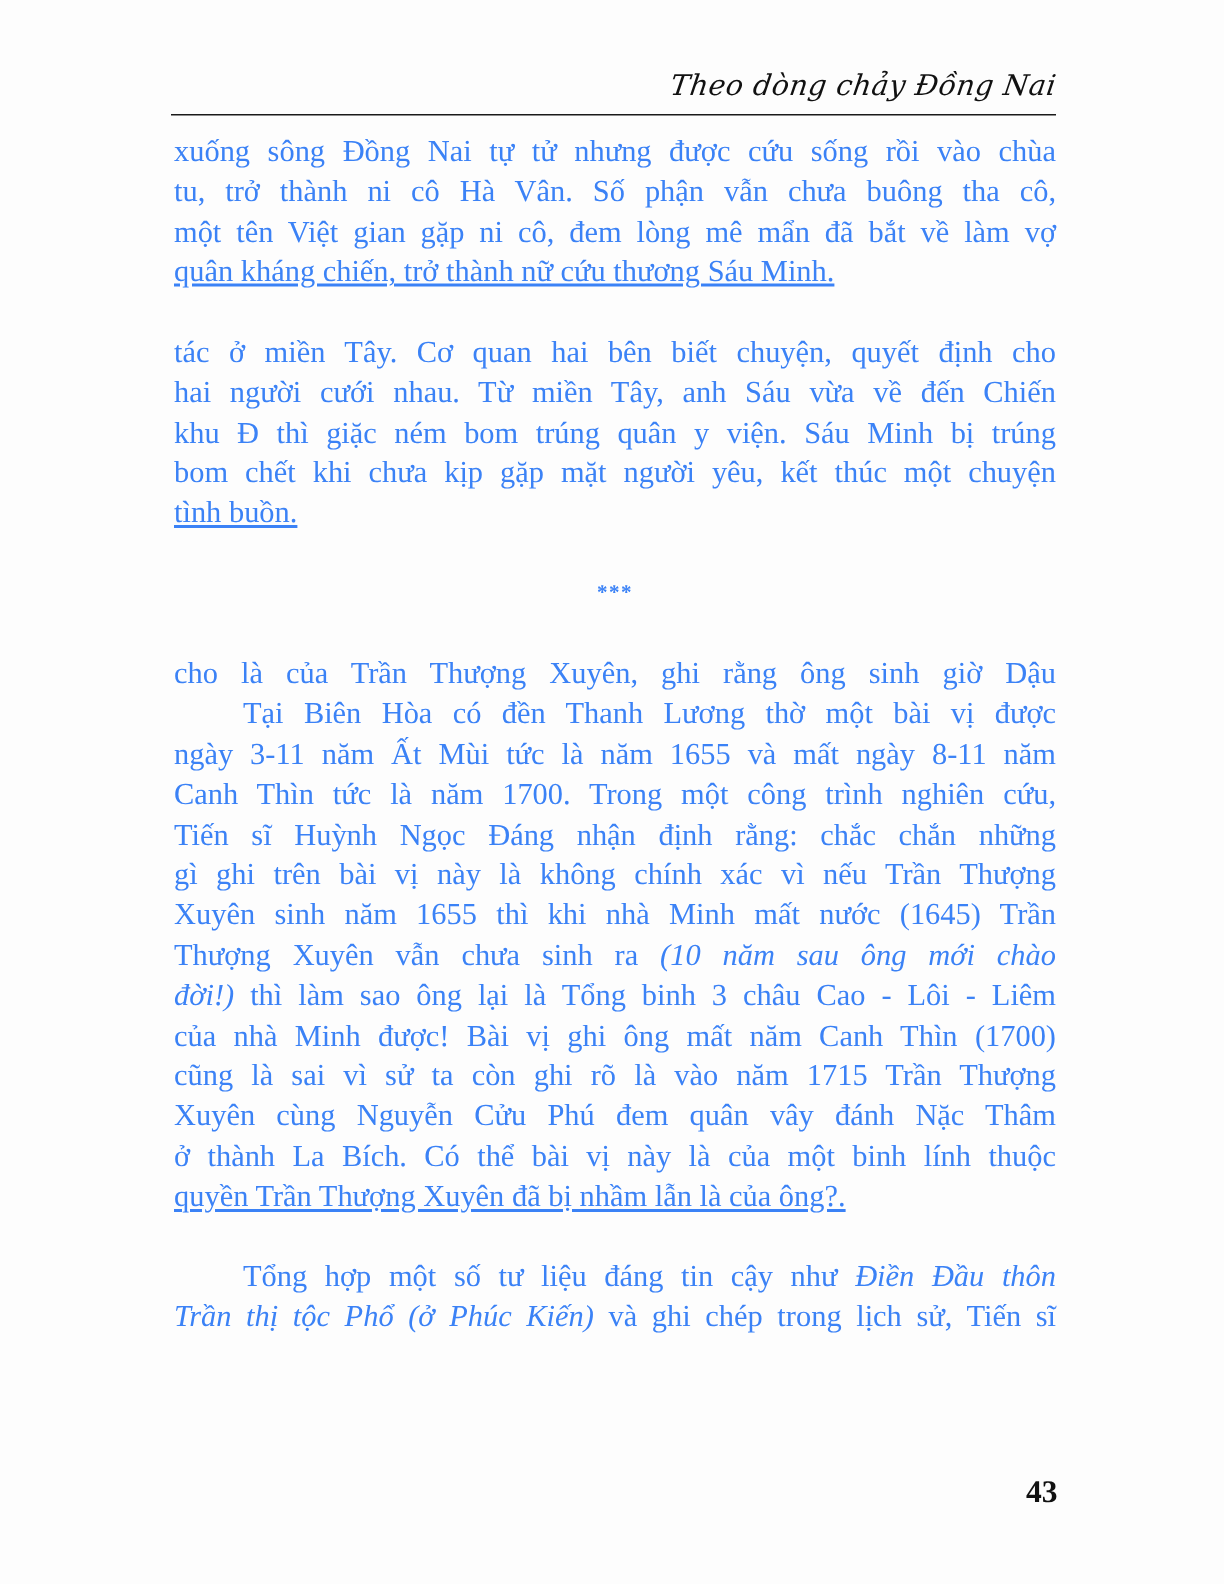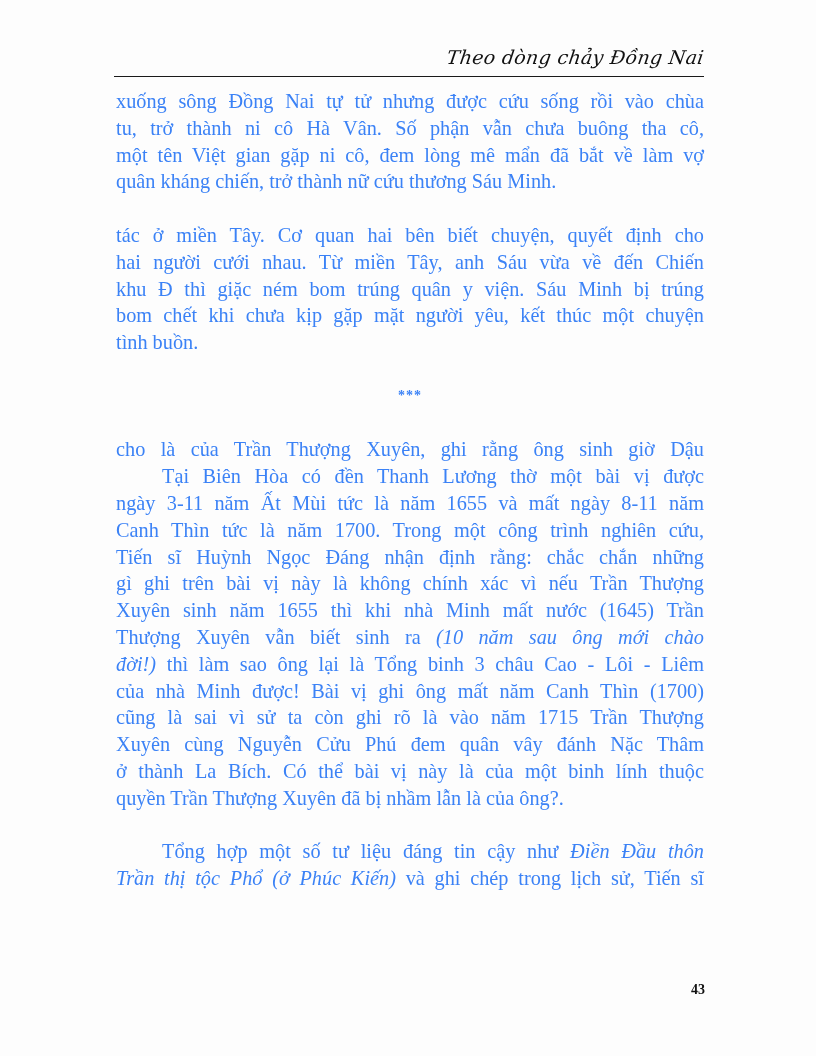--- a/index.html
+++ b/index.html
@@ -24,7 +24,7 @@
   .para { text-indent: 0; }
   .gap { height: 26.8px; }
   .line { display: block; text-align: justify; text-align-last: justify; white-space: nowrap; }
-  .line.last { text-align-last: left; }
+  .line.last { text-align-last: left; text-decoration: underline; }
   .line.first-indent { padding-left: 46px; }
   .sep {
     text-align: center; font-family: "Liberation Serif", serif; font-weight: bold;

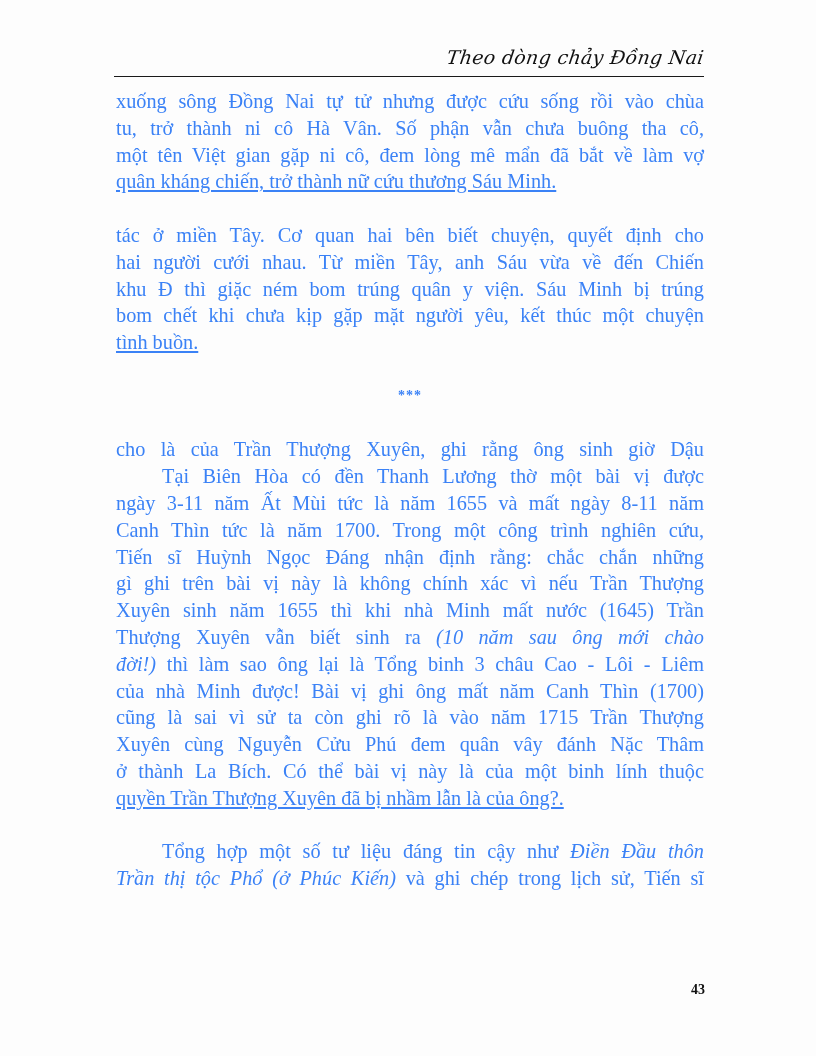--- a/index.html
+++ b/index.html
@@ -77,7 +77,7 @@
       <span class="line">Tiến sĩ Huỳnh Ngọc Đáng nhận định rằng: chắc chắn những</span>
       <span class="line">gì ghi trên bài vị này là không chính xác vì nếu Trần Thượng</span>
       <span class="line">Xuyên sinh năm 1655 thì khi nhà Minh mất nước (1645) Trần</span>
-      <span class="line"><span>Thượng Xuyên vẫn biết sinh ra </span><em>(10 năm sau ông mới chào</em></span>
+      <span class="line"><span>Thượng Xuyên vẫn chưa sinh ra </span><em>(10 năm sau ông mới chào</em></span>
       <span class="line"><em>đời!)</em> <span>thì làm sao ông lại là Tổng binh 3 châu Cao - Lôi - Liêm</span></span>
       <span class="line">của nhà Minh được! Bài vị ghi ông mất năm Canh Thìn (1700)</span>
       <span class="line">cũng là sai vì sử ta còn ghi rõ là vào năm 1715 Trần Thượng</span>

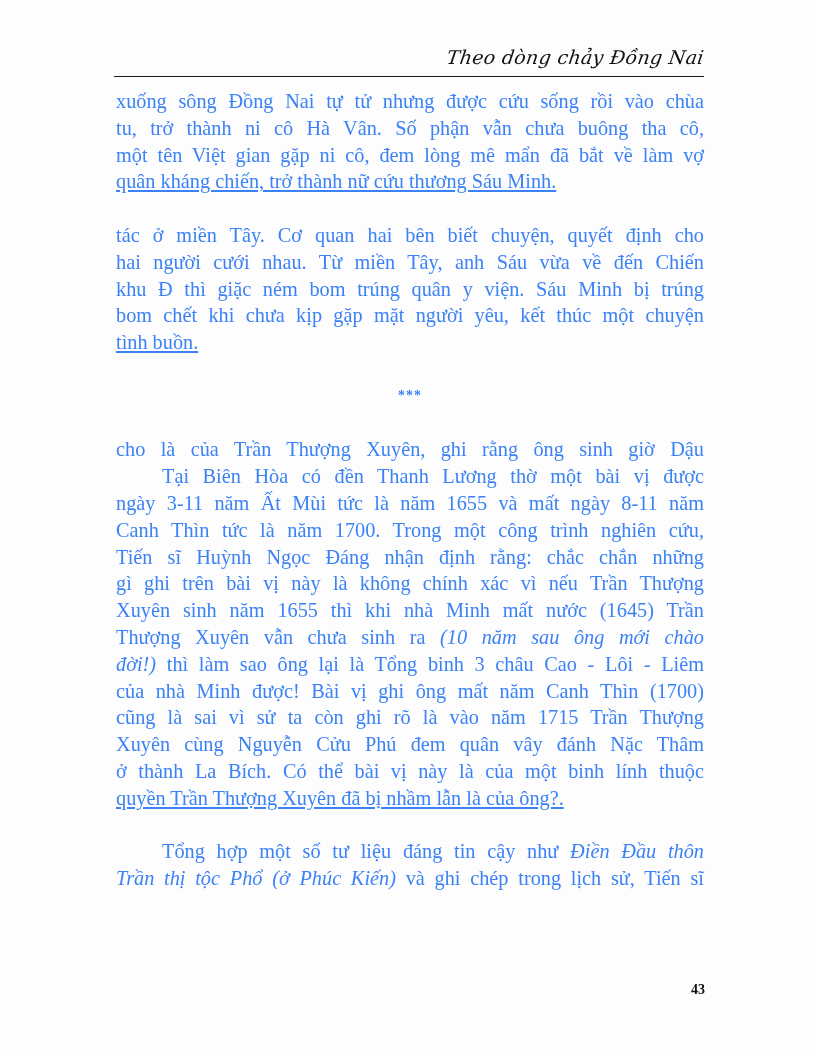--- a/index.html
+++ b/index.html
@@ -33,7 +33,7 @@
   em { }
   .page-number {
     position: absolute; left: 655px; top: 982px; width: 50px; text-align: right;
-    font-family: "Liberation Serif", serif; font-weight: bold; font-size: 14px; color: #111;
+    font-family: "Liberation Serif", serif; font-weight: bold; font-size: 21px; color: #111;
   }
 </style>
 </head>

